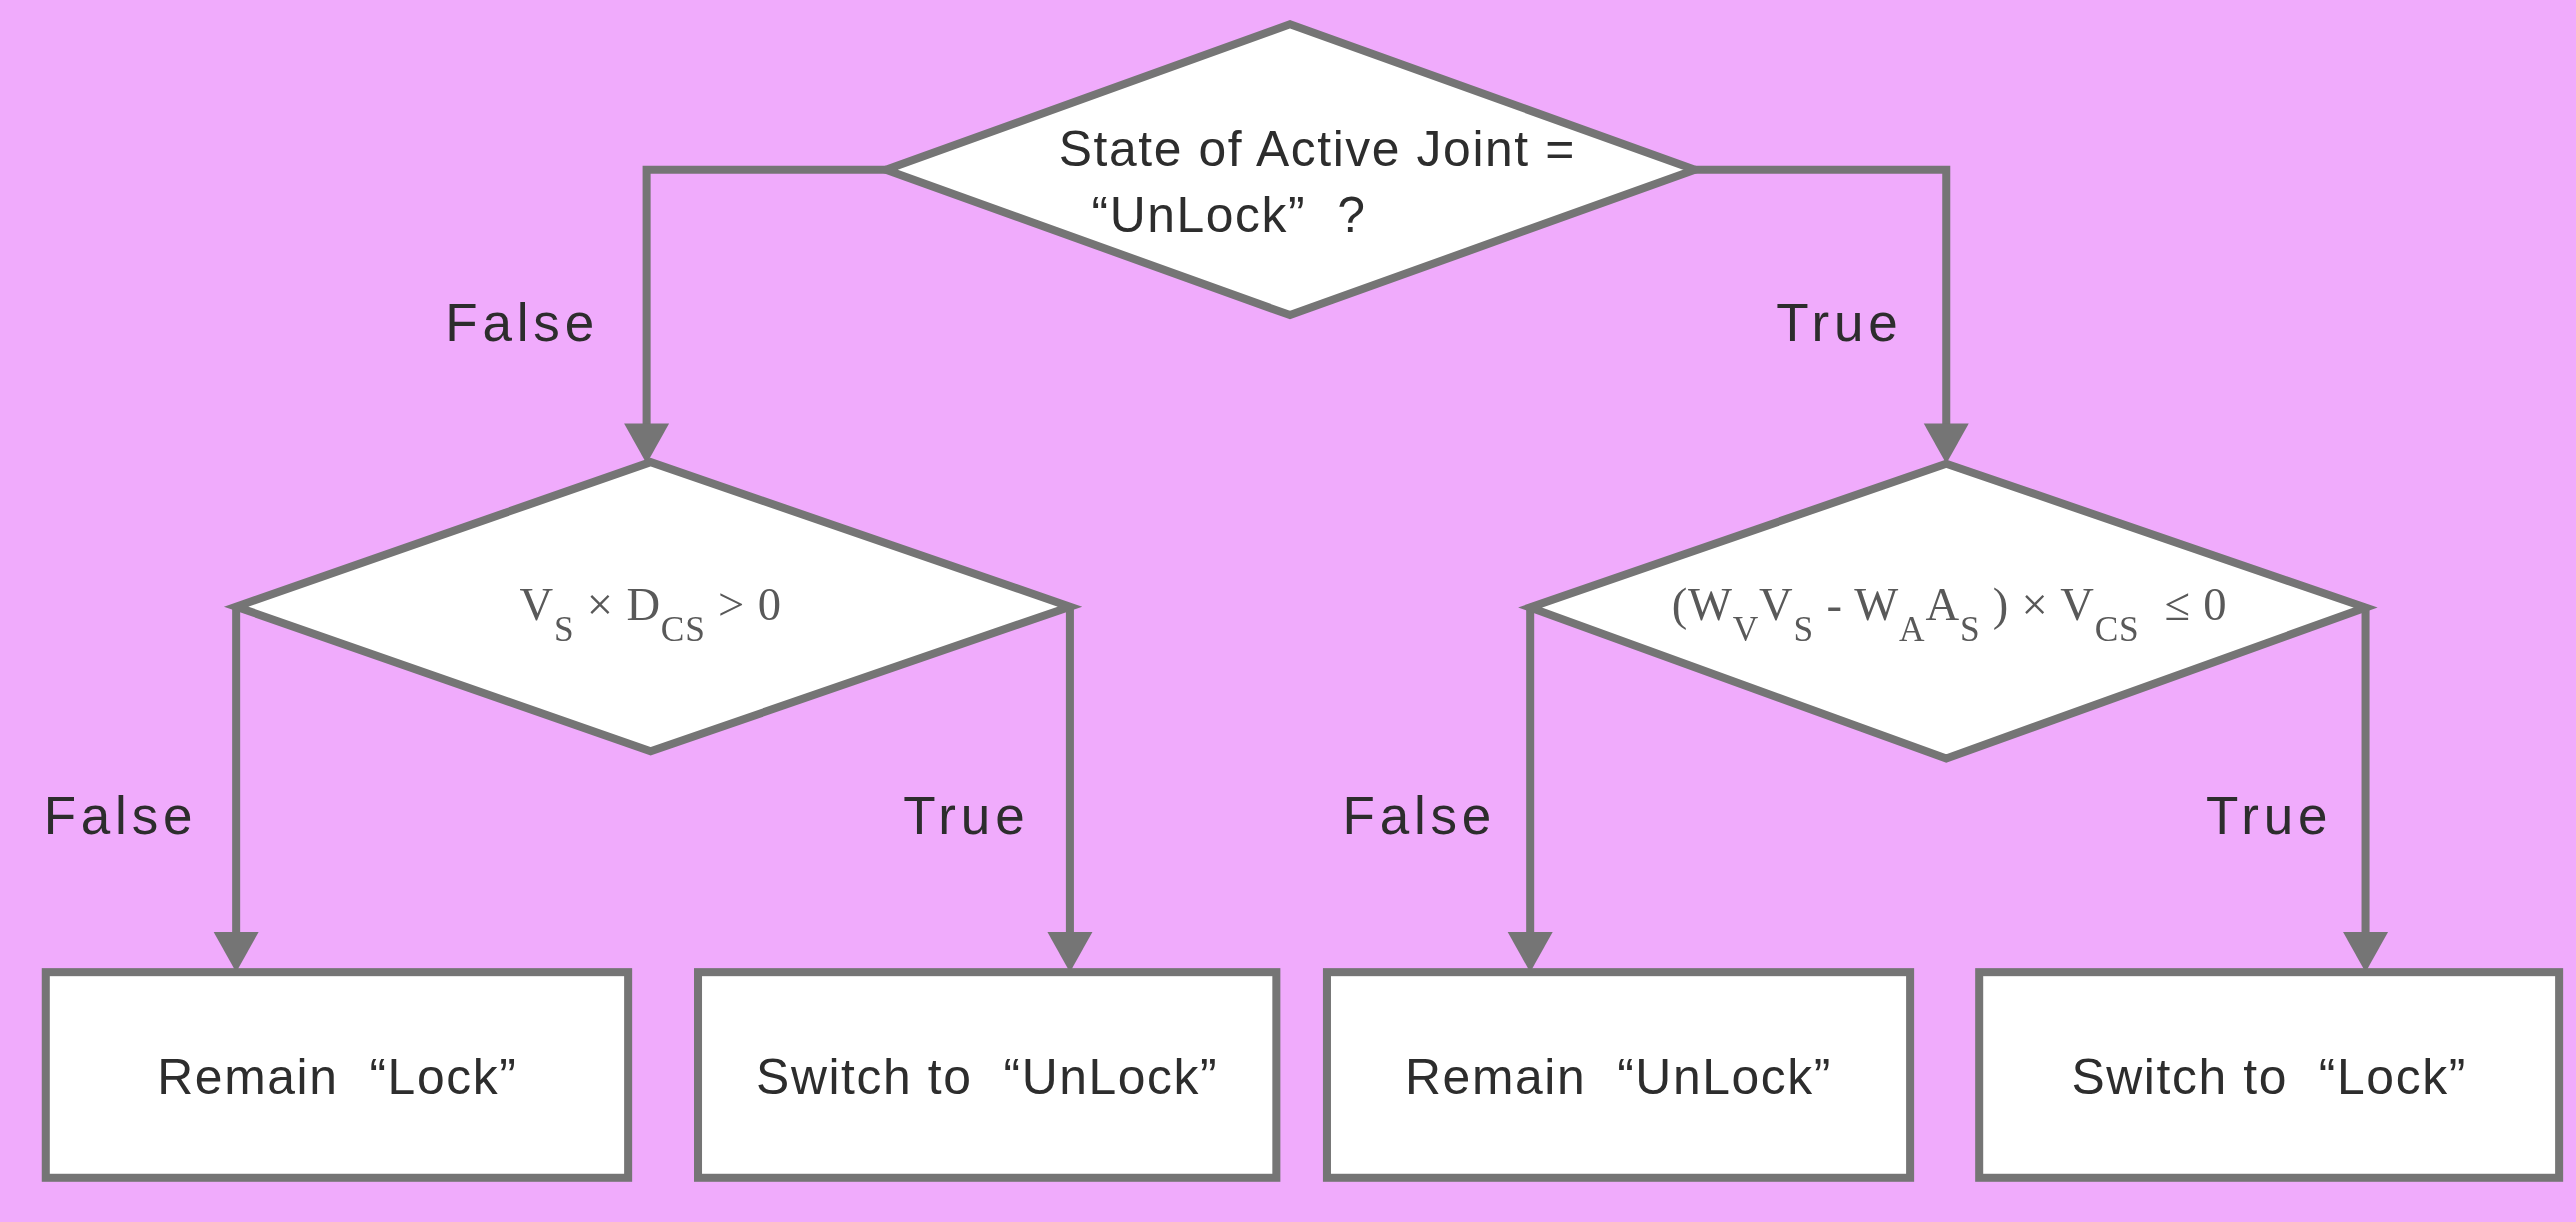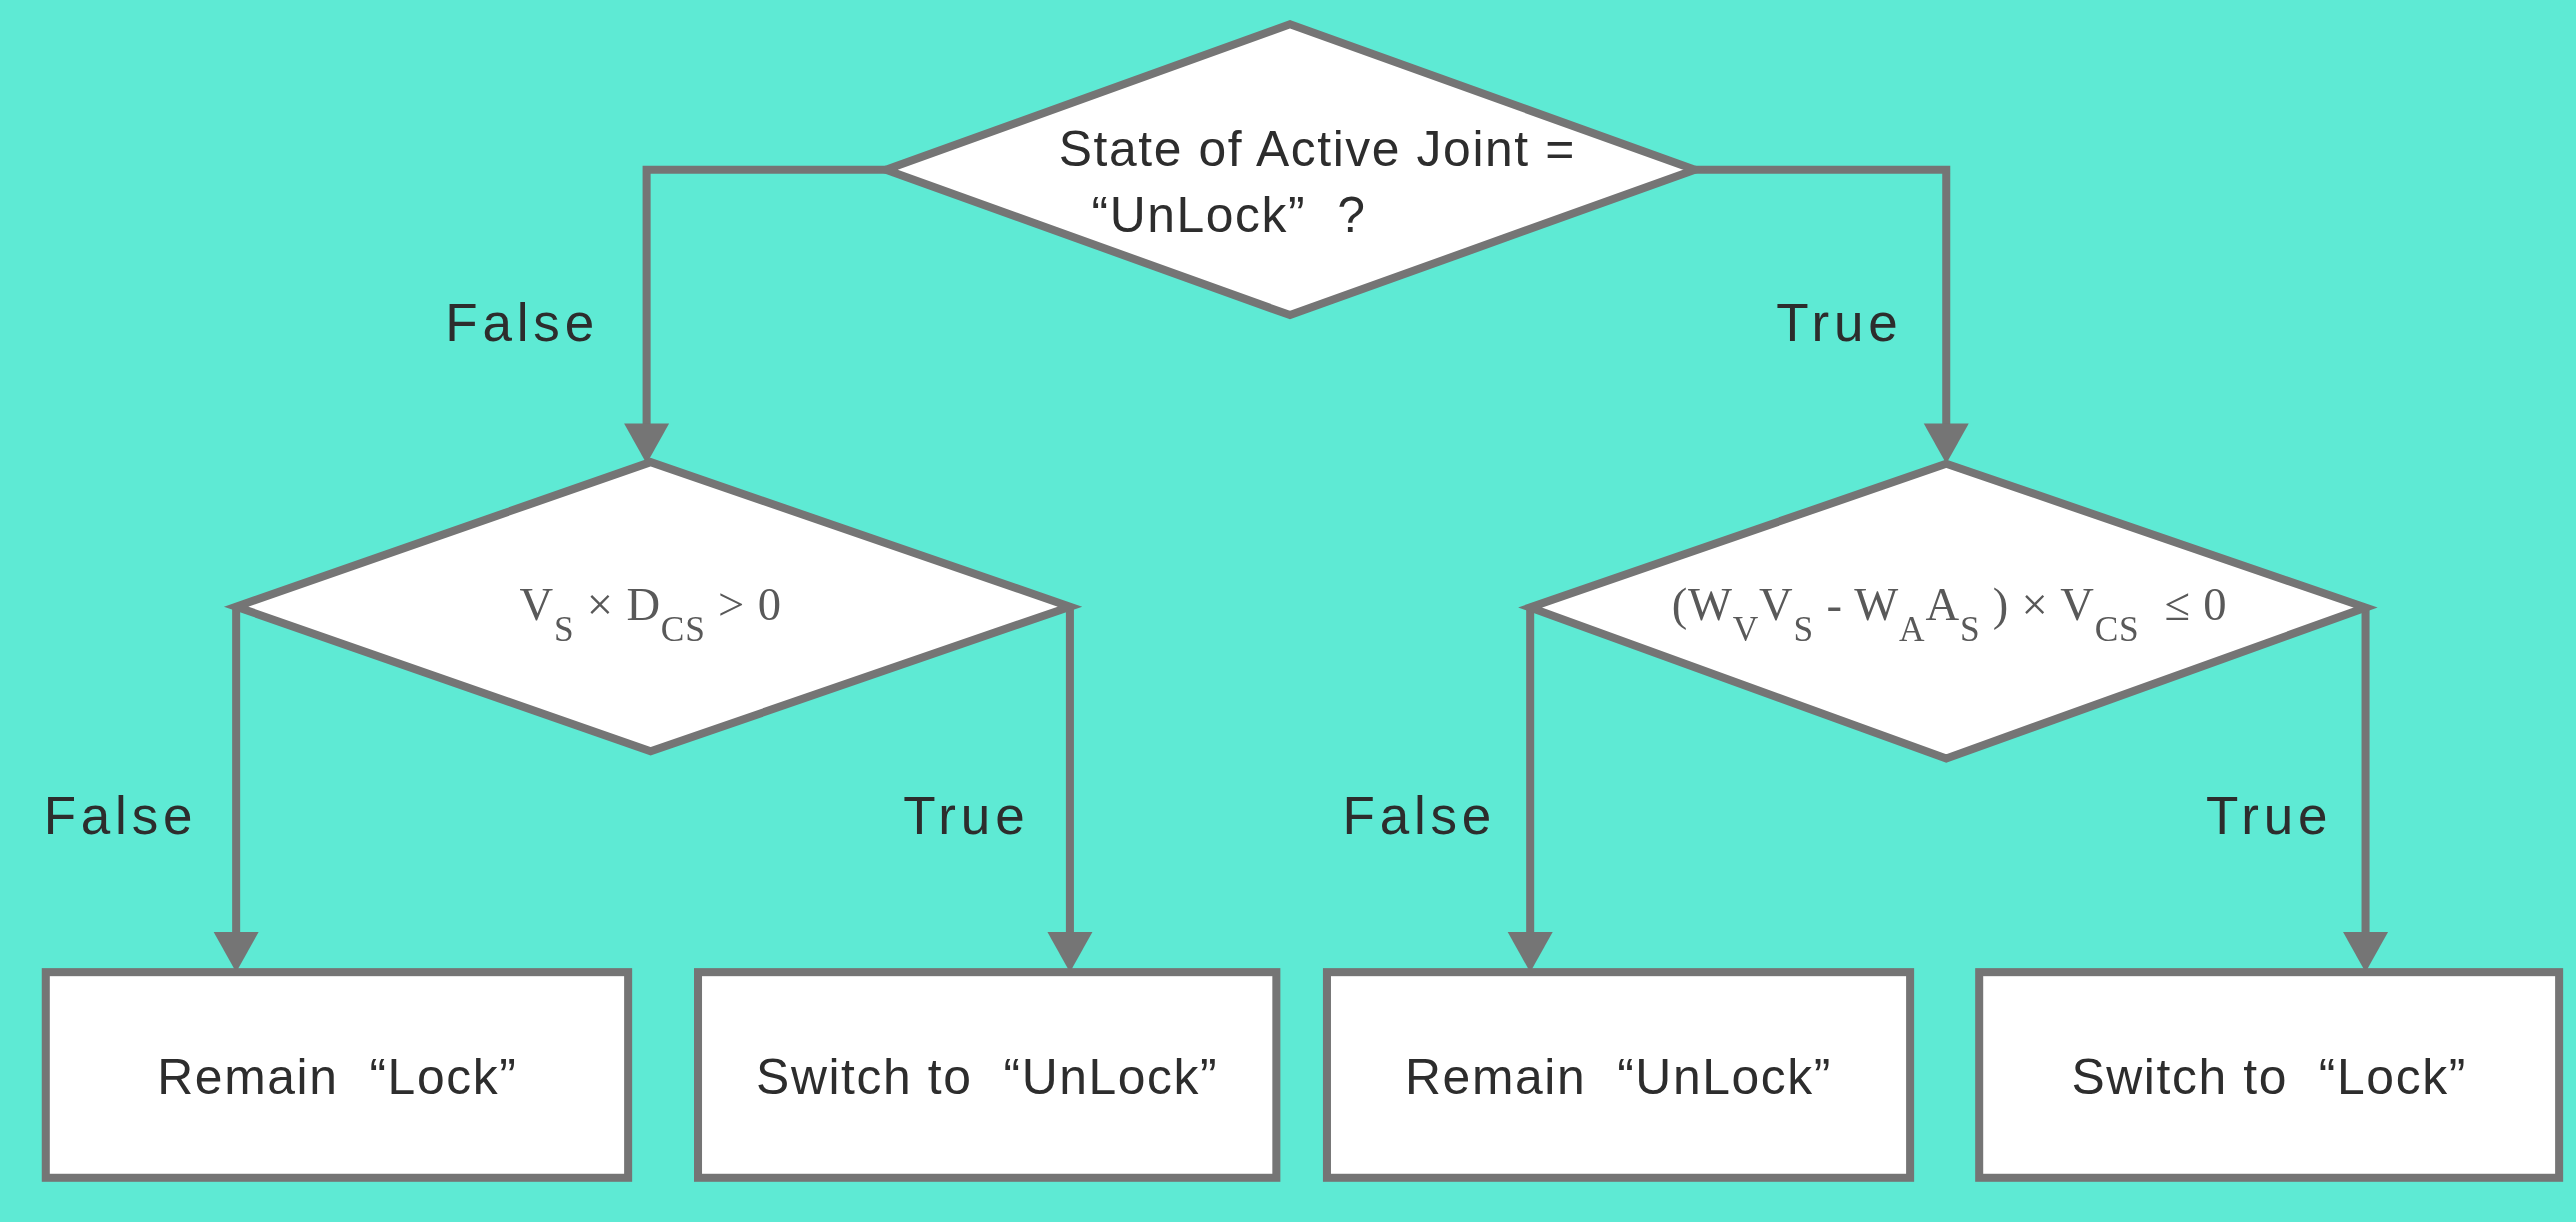--- a/index.html
+++ b/index.html
@@ -10,7 +10,7 @@
   .diagram-wrap {
     width: 2576px;
     height: 1223px;
-    background: #5eead4;
+    background: #f0abfc;
   }
   svg { display: block; }
   svg text { white-space: pre; }

